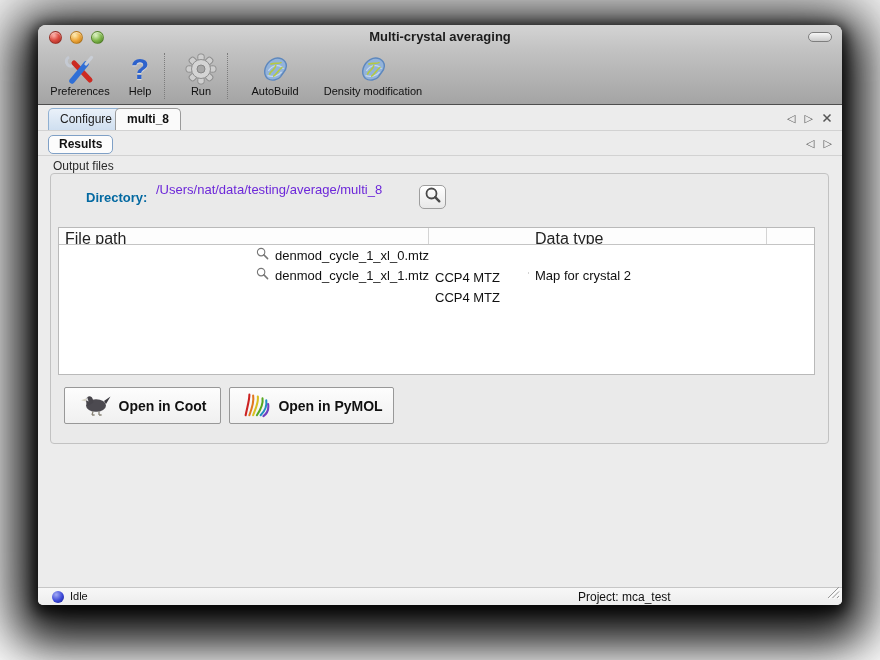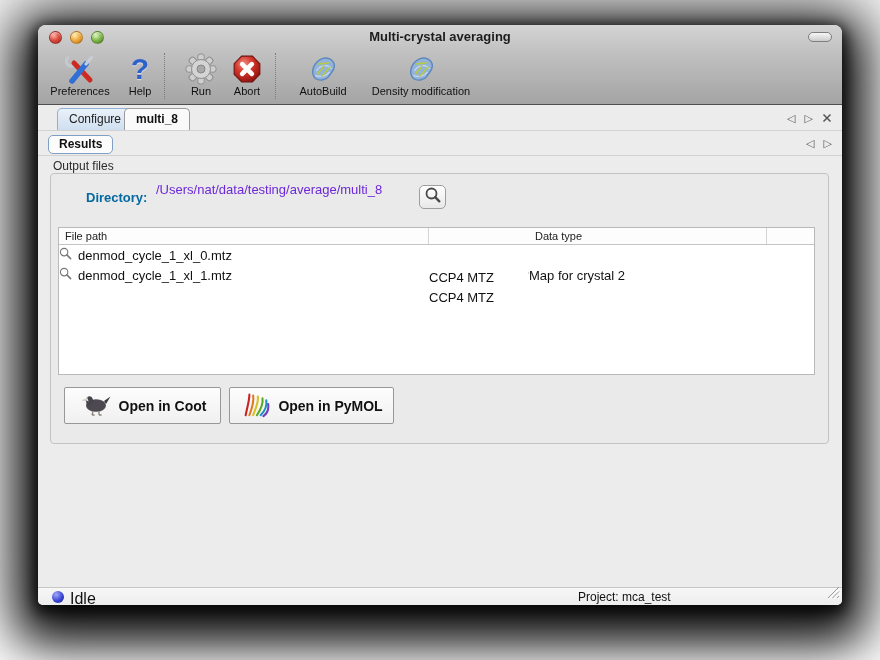--- a/index.html
+++ b/index.html
@@ -155,22 +155,6 @@
           <div class="tb-label">Run</div>
         </div>
 
-        <div class="tb-item" style="width:48px">
-          <div class="tb-icon">
-            <svg width="30" height="30" viewBox="0 0 28 28">
-              <defs>
-                <radialGradient id="abortGrad" cx="38%" cy="30%" r="75%">
-                  <stop offset="0%" stop-color="#ef8d84"></stop>
-                  <stop offset="45%" stop-color="#d5372c"></stop>
-                  <stop offset="100%" stop-color="#8f120e"></stop>
-                </radialGradient>
-              </defs>
-              <path d="M9,2 L19,2 L26,9 L26,19 L19,26 L9,26 L2,19 L2,9 Z" fill="url(#abortGrad)" stroke="#70100c" stroke-width="1"></path>
-              <path d="M9.5,9.5 L18.5,18.5 M18.5,9.5 L9.5,18.5" stroke="#ffffff" stroke-width="4.4" stroke-linecap="round"></path>
-            </svg>
-          </div>
-          <div class="tb-label">Abort</div>
-        </div>
 
         <div class="tb-sep"></div>
 

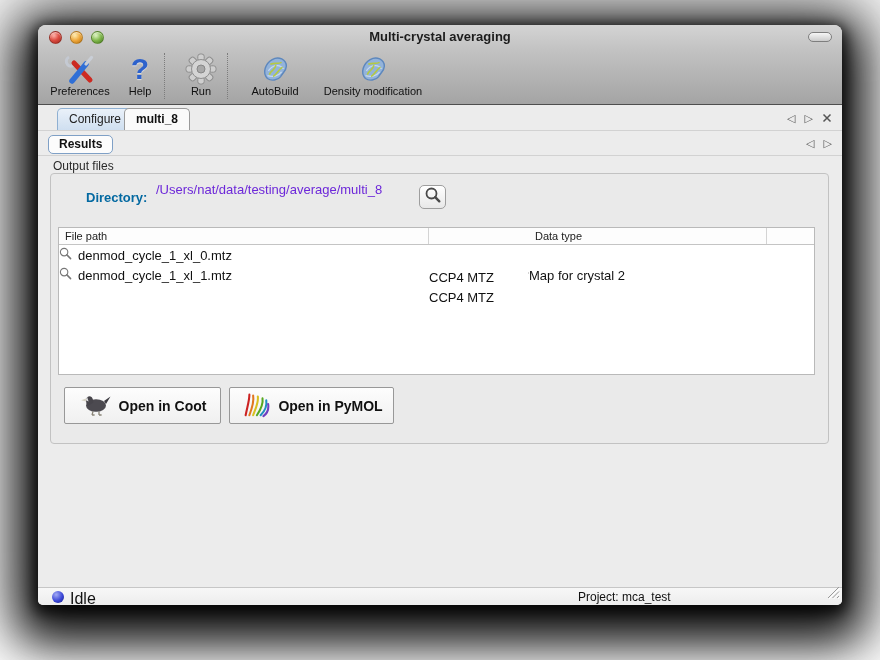--- a/index.html
+++ b/index.html
@@ -45,7 +45,7 @@
   .tabrow2 { position:absolute; top:107px; left:0; right:0; height:24px;
     background:#ececec; border-bottom:1px solid #d2d2d2; }
   .tab { position:absolute; bottom:0; height:22px; line-height:21px;
-    padding:0 11px; font-size:12px; border-radius:5px 5px 0 0;margin-left:9px; }
+    padding:0 11px; font-size:12px; border-radius:5px 5px 0 0; }
   .tab.inactive { left:10px; color:#222;
     background:linear-gradient(#eaf1f9, #cfdff0); border:1px solid #8fb0d2; border-bottom:none; }
   .tab.active { left:77px; font-weight:bold; color:#111;

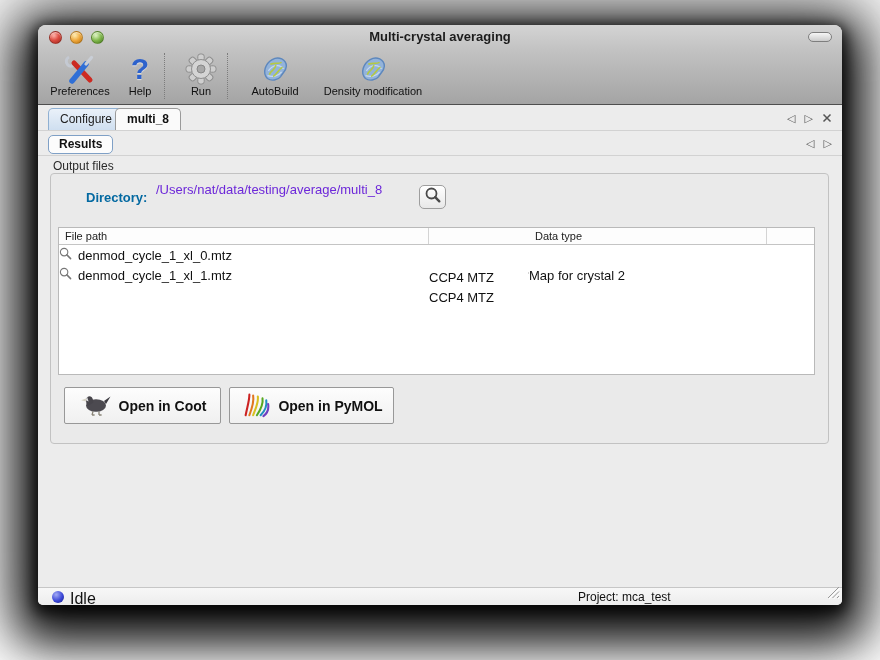--- a/index.html
+++ b/index.html
@@ -72,7 +72,7 @@
   .table { position:absolute; top:53px; left:7px; width:757px; height:148px;
     background:#ffffff; border:1px solid #b9b9b9; }
   .thead { display:flex; height:17px; background:#fdfdfd; border-bottom:1px solid #c4c4c4; }
-  .th { font-size:11px; color:#222; padding:2px 0 0 6px; border-right:1px solid #d4d4d4; overflow:hidden; white-space:nowrap; }
+  .th { font-size:16px; color:#222; padding:2px 0 0 6px; border-right:1px solid #d4d4d4; overflow:hidden; white-space:nowrap; }
   .th:last-child { border-right:none; }
   .c0 { width:370px; } .c1 { width:100px;margin-top:44px; } .c2 { width:238px; } .c3 { width:47px; }
   .trow { display:flex; height:20px; align-items:center; font-size:13px; color:#111; }

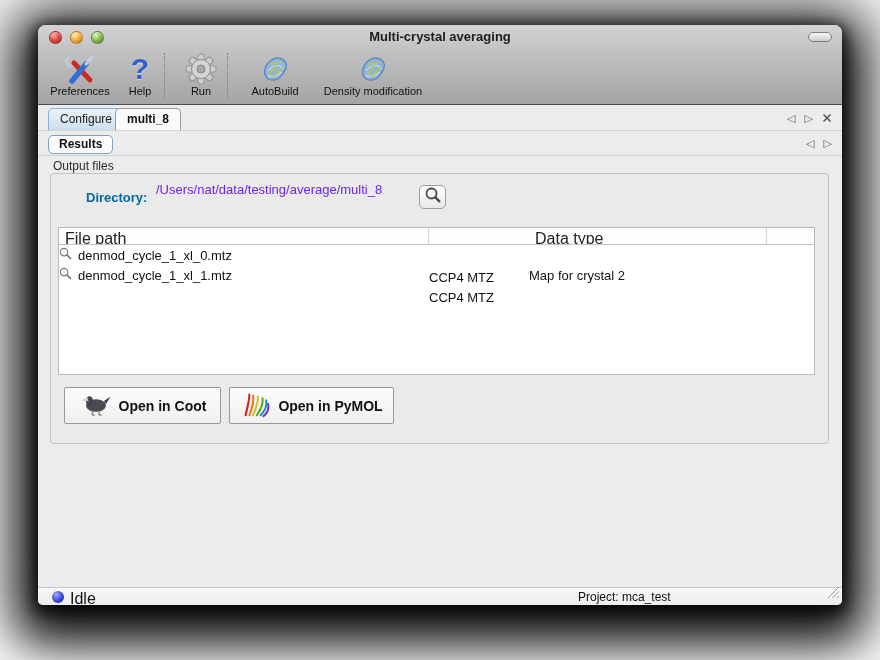--- a/index.html
+++ b/index.html
@@ -76,7 +76,7 @@
   .th:last-child { border-right:none; }
   .c0 { width:370px; } .c1 { width:100px;margin-top:44px; } .c2 { width:238px; } .c3 { width:47px; }
   .trow { display:flex; height:20px; align-items:center; font-size:13px; color:#111; }
-  .td { white-space:nowrap; overflow:hidden; }
+  .td { padding-left:6px; white-space:nowrap; overflow:hidden;justify-content:flex-end; }
   .td.file { display:flex; align-items:center; gap:6px; }
 
   .action-btn { position:absolute; height:37px; border:1px solid #989898; border-radius:2px;

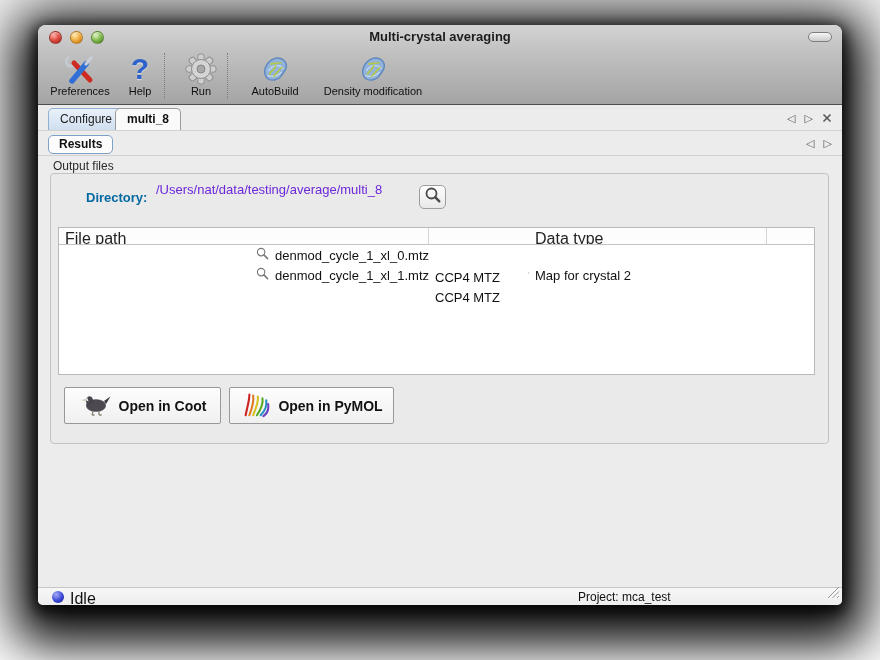--- a/index.html
+++ b/index.html
@@ -90,7 +90,7 @@
     background:linear-gradient(#f7f7f7,#ededed); border-top:1px solid #c6c6c6; }
   .orb { position:absolute; left:14px; top:3px; width:12px; height:12px; border-radius:50%;
     background:radial-gradient(circle at 35% 30%, #9aa2f2 5%, #3a46d6 55%, #181f86 95%); }
-  .status-text { position:absolute; left:32px; top:2px; font-size:16px; color:#111; }
+  .status-text { position:absolute; left:32px; top:2px; font-size:11px; color:#111; }
   .project-text { position:absolute; left:540px; top:2px; font-size:12px; color:#111; }
   .grip { position:absolute; right:2px; bottom:2px; }
 </style>

